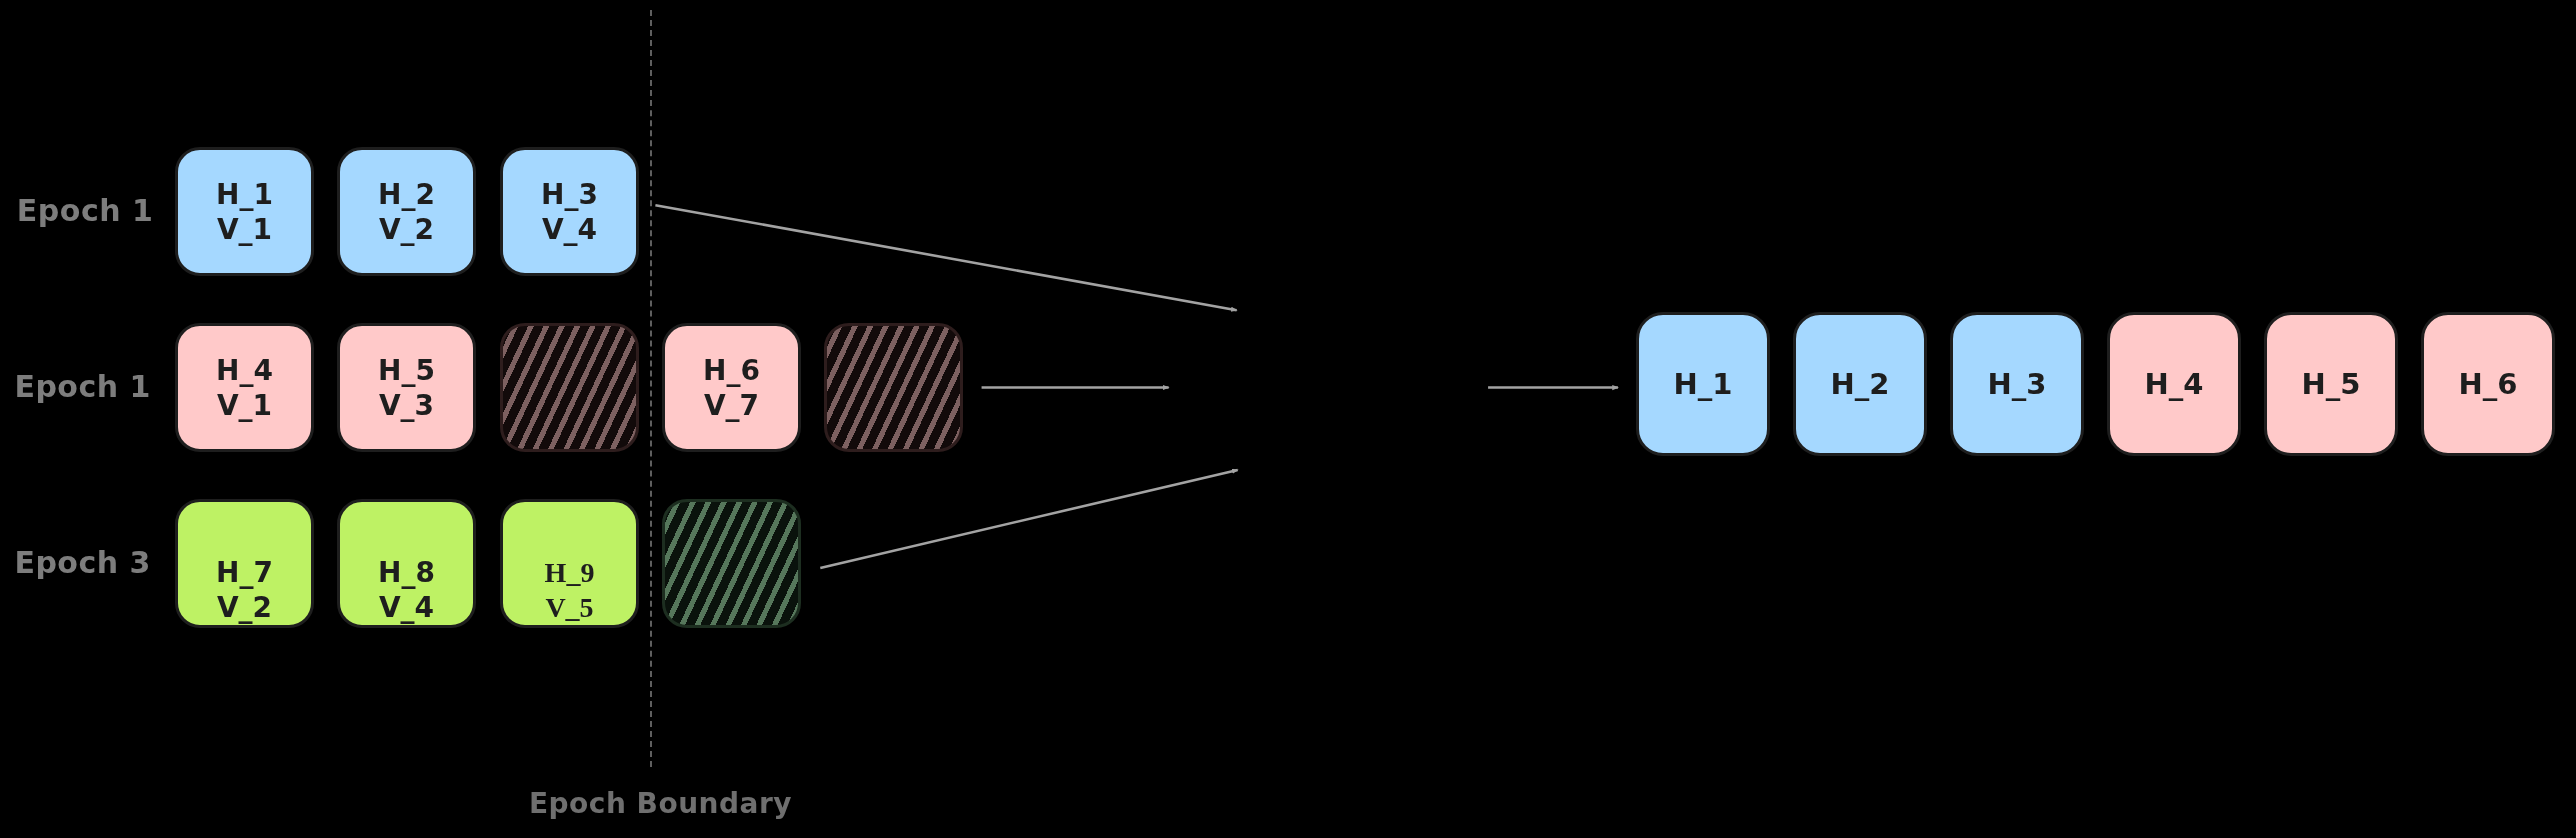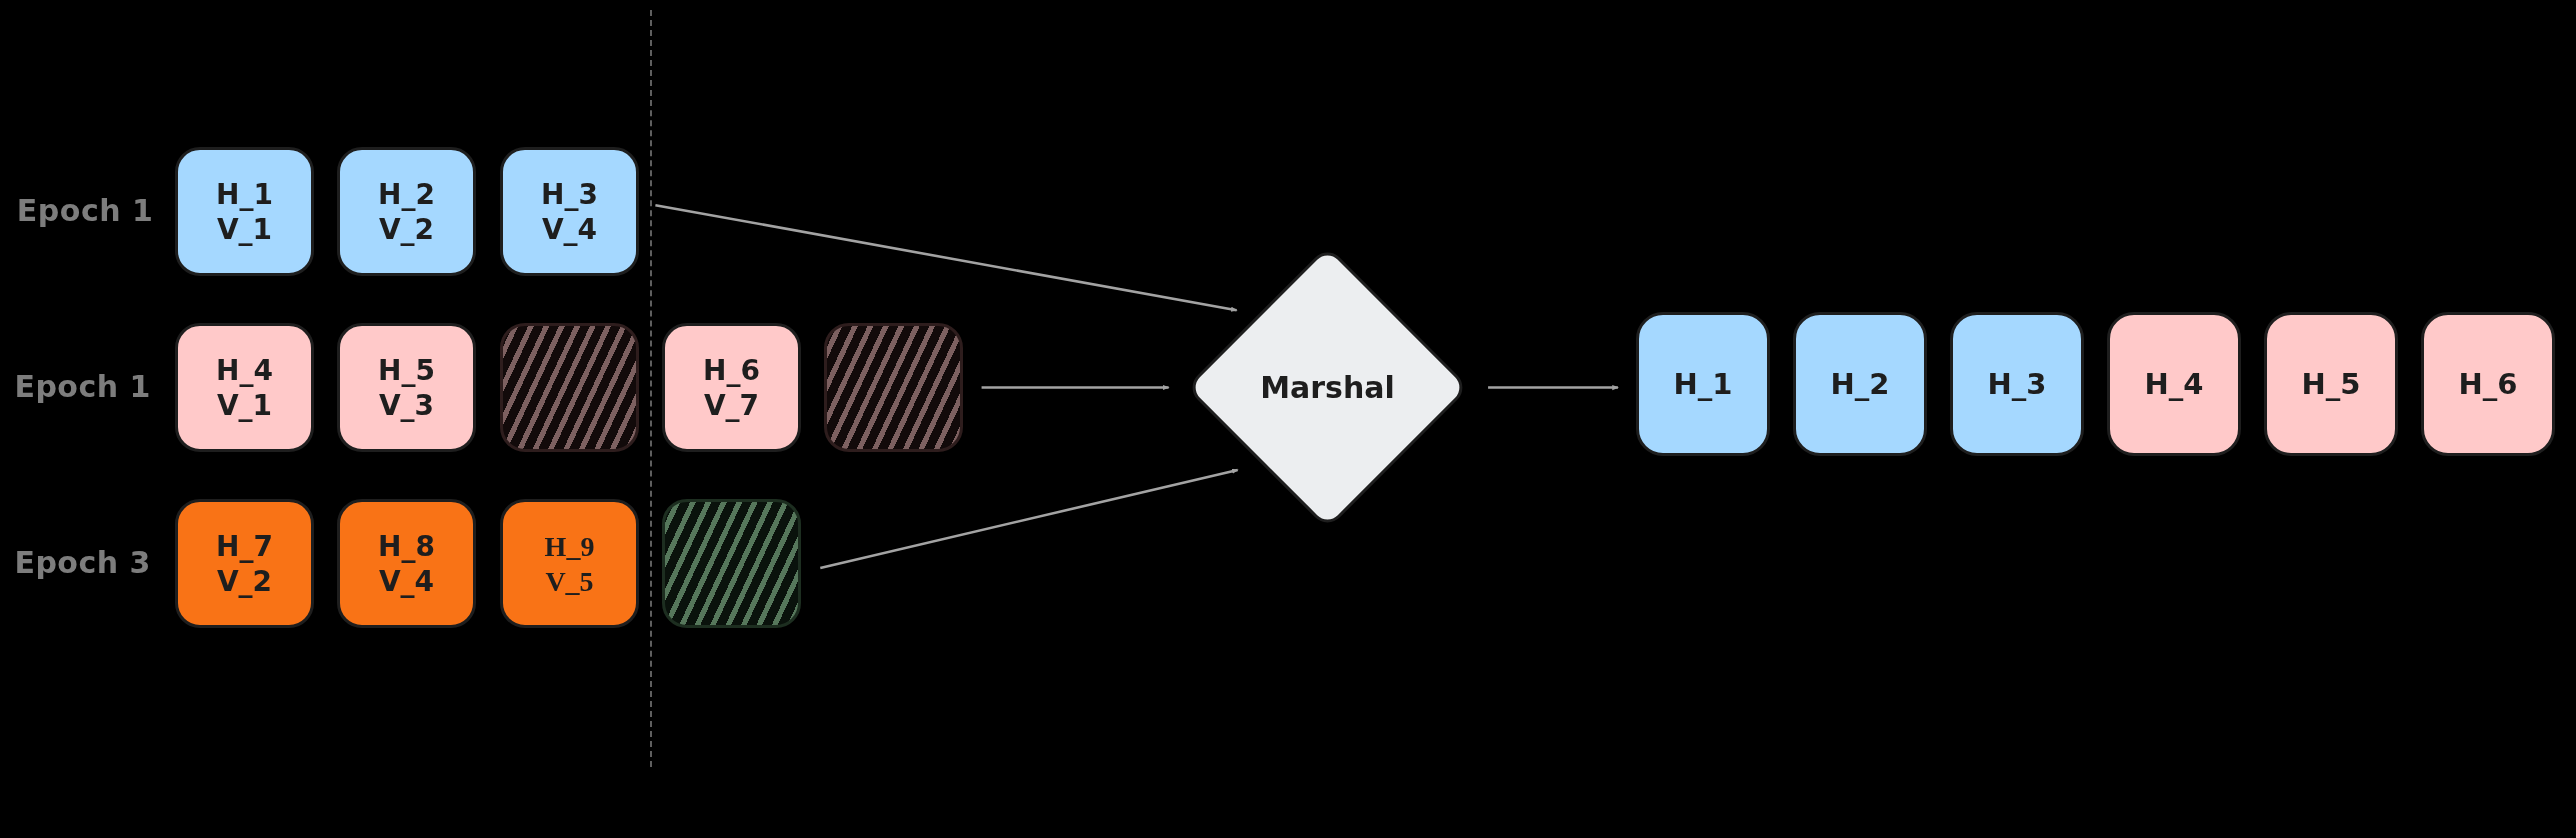--- a/index.html
+++ b/index.html
@@ -218,10 +218,6 @@
     <line x1="2888" y1="752" x2="3140" y2="752" stroke="#a3a3a3" stroke-width="5" marker-end="url(#arrowhead)"></line>
   </svg>
 
-  <div class="diamond-wrap">
-    <div class="diamond-shape"></div>
-    <div class="diamond-label">Marshal</div>
-  </div>
 
   <div class="out-box blue" style="left:1636px;">
       <span>H_1</span>

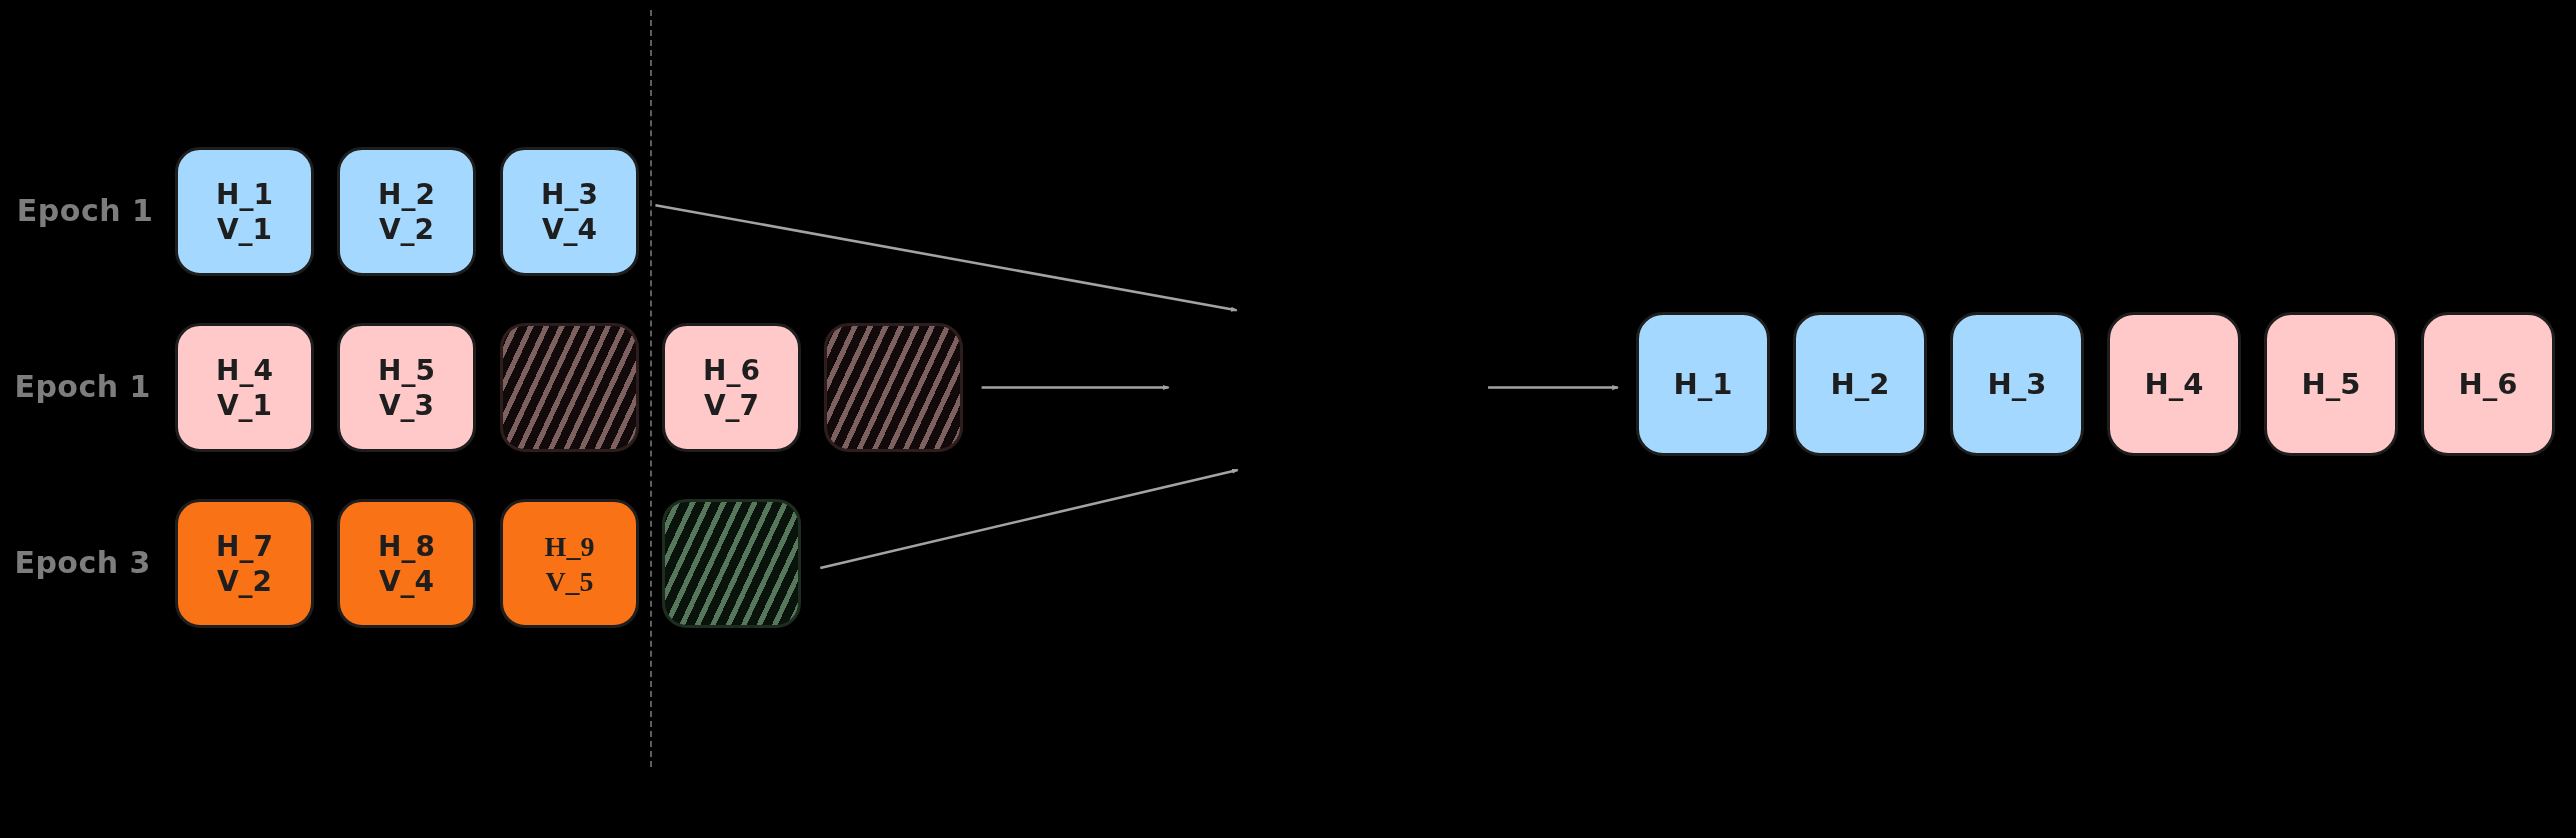--- a/index.html
+++ b/index.html
@@ -48,7 +48,7 @@
   }
   .box.blue  { background: #a5d8ff; }
   .box.pink  { background: #ffc9c9; }
-  .box.green { background: #f97316; }
+  .box.green { background: #bef264; justify-content: flex-end; }
 
   .box.hatch-pink {
     background-color: #120a0a;

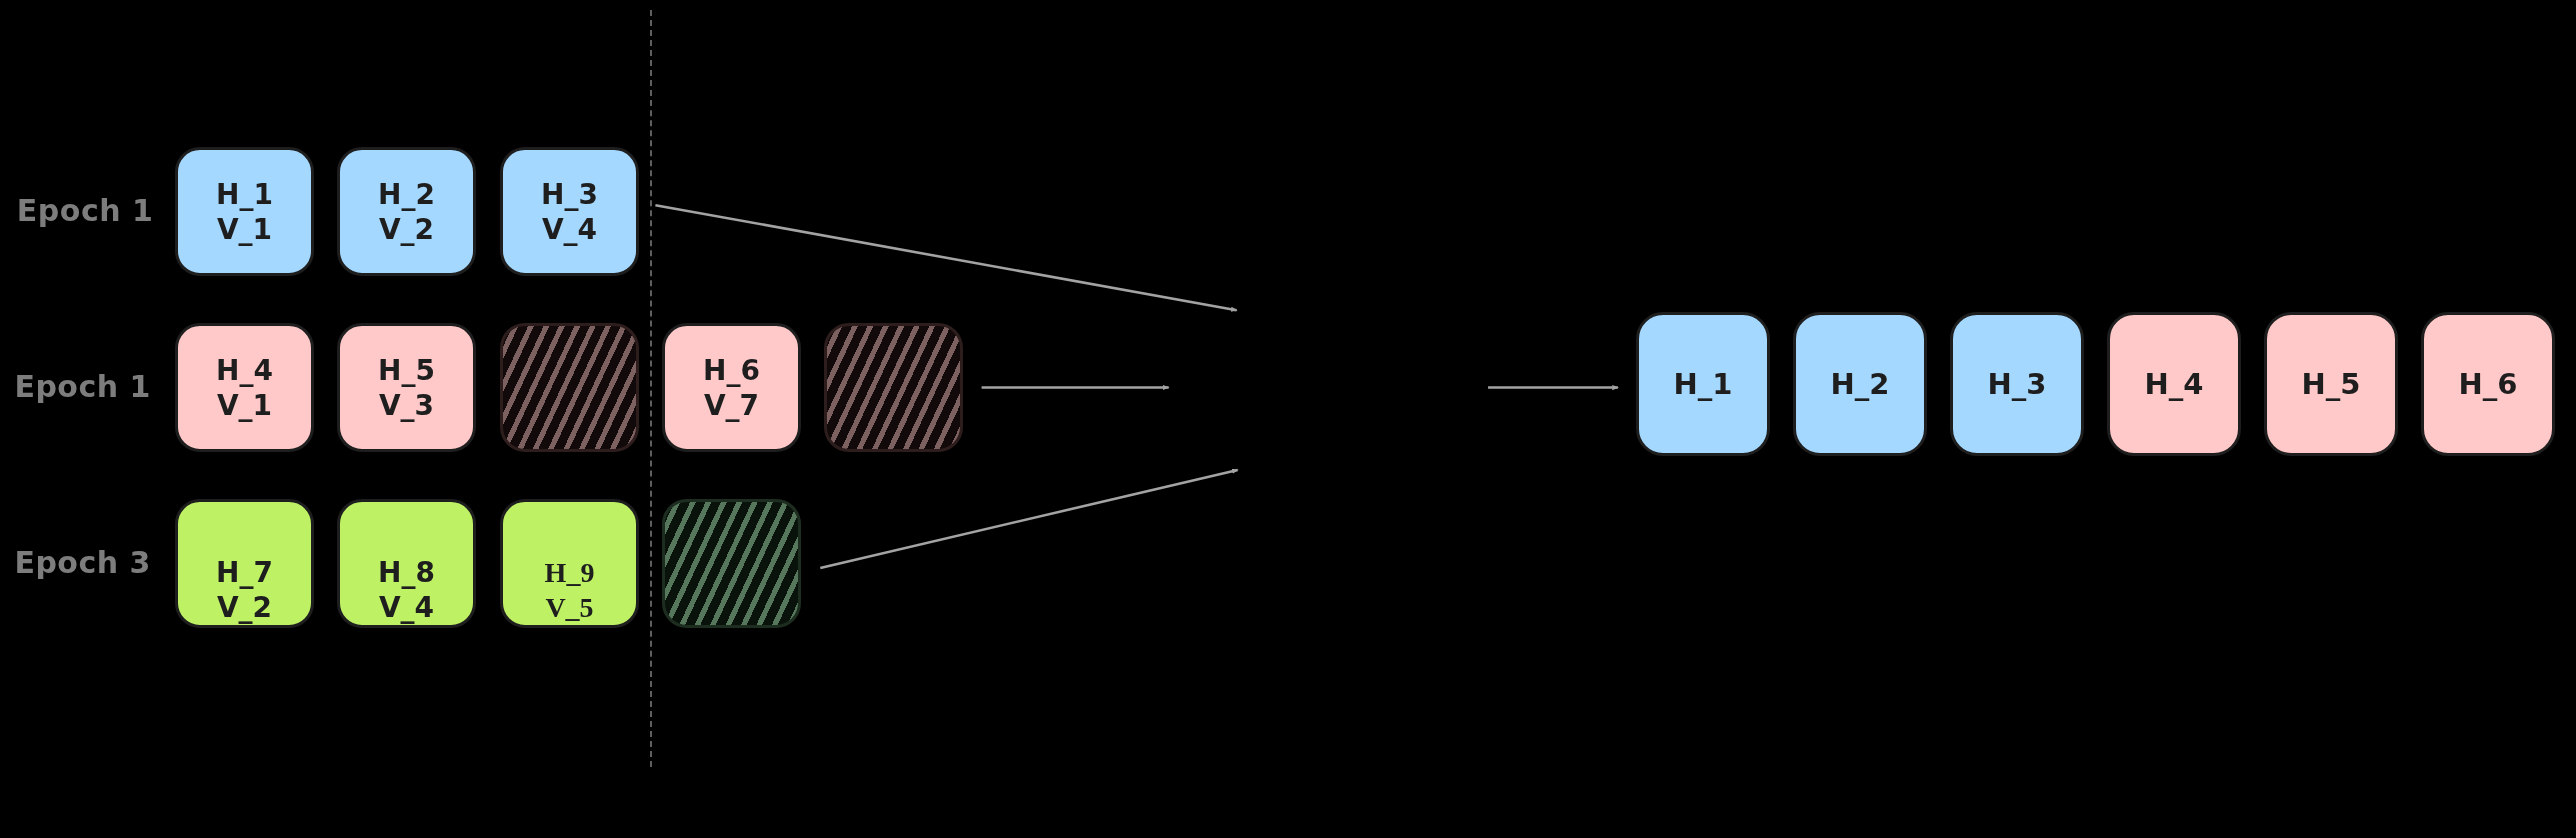--- a/index.html
+++ b/index.html
@@ -205,6 +205,7 @@
   <div class="box hatch-green" style="left:662px; top:499px;"></div>
 
   <div class="boundary-line"></div>
+  <div class="boundary-label">Epoch Boundary</div>
 
   <svg class="arrows" width="3072" height="839" viewBox="0 0 5962 1628">
     <defs>

